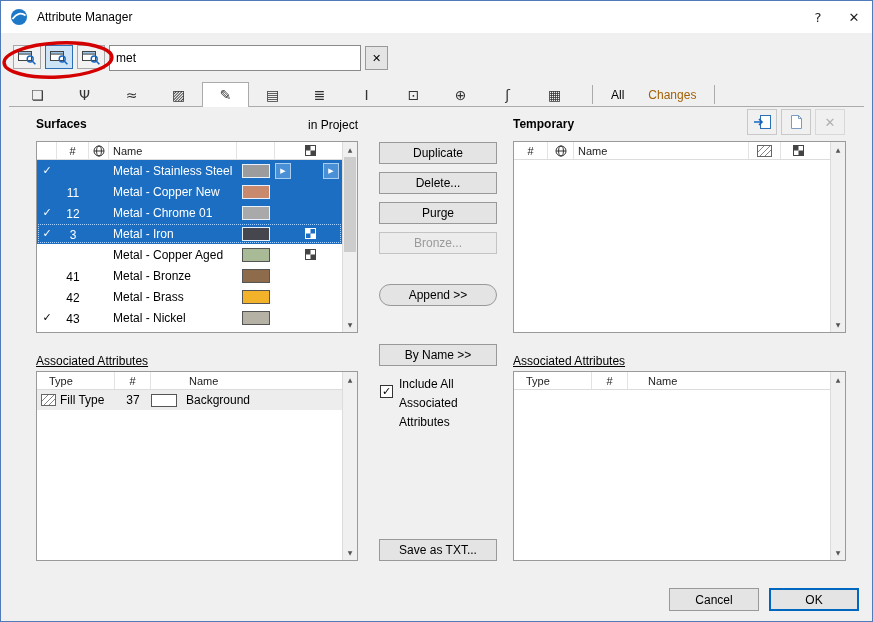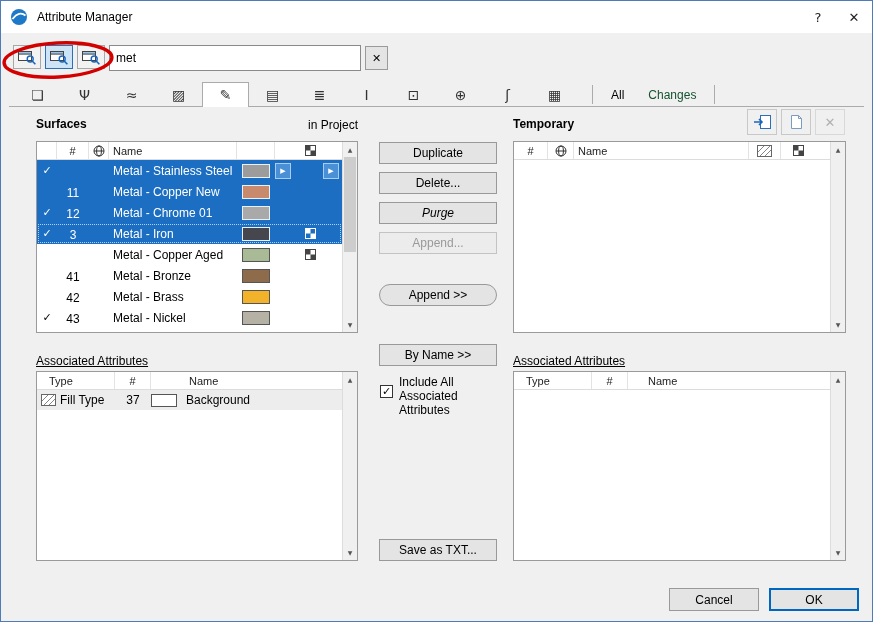--- a/index.html
+++ b/index.html
@@ -35,7 +35,7 @@
   .tab-sep { width:1px; height:19px; background:#ababab; margin:0 6px 2px 14px; }
   .tab-sep.last { margin-left:6px; }
   .tab-text { padding:0 12px 4px 12px; color:#000; }
-  .tab-text.changes { color:#14532d; }
+  .tab-text.changes { color:#a16207; }
 
   
   .panel-title { position:absolute; font-weight:bold; }

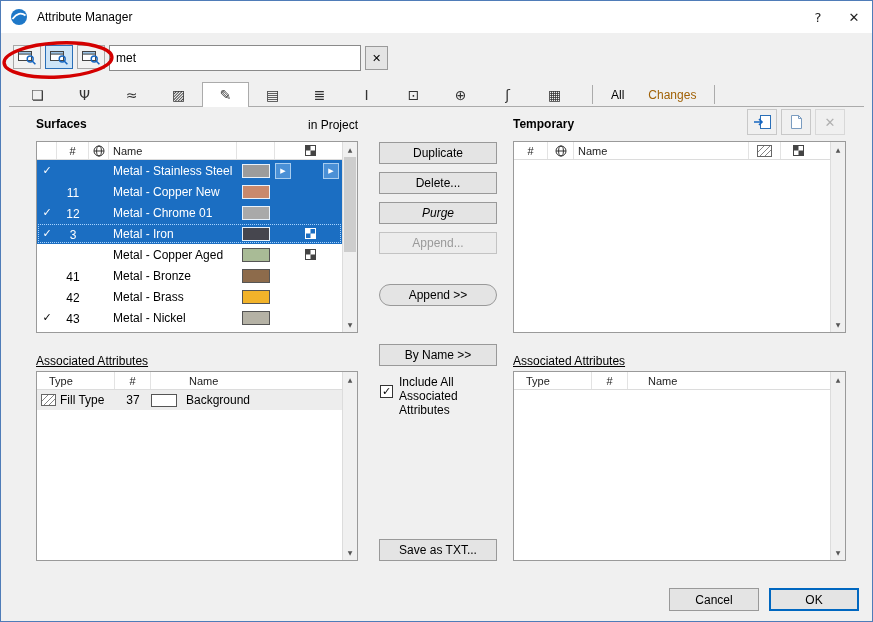--- a/index.html
+++ b/index.html
@@ -113,7 +113,7 @@
   .btn.disabled { color:#9a9a9a; border-color:#c3c3c3; background:#ececec; }
   .b-duplicate { left:378px; top:109px; }
   .b-delete { left:378px; top:139px; }
-  .b-purge { left:378px; top:169px;font-style:italic; }
+  .b-purge { left:378px; top:169px; }
   .b-reindex { left:378px; top:199px; }
   .b-append { left:378px; top:251px;border-radius:11px; }
   .b-byindex { left:378px; top:281px; }

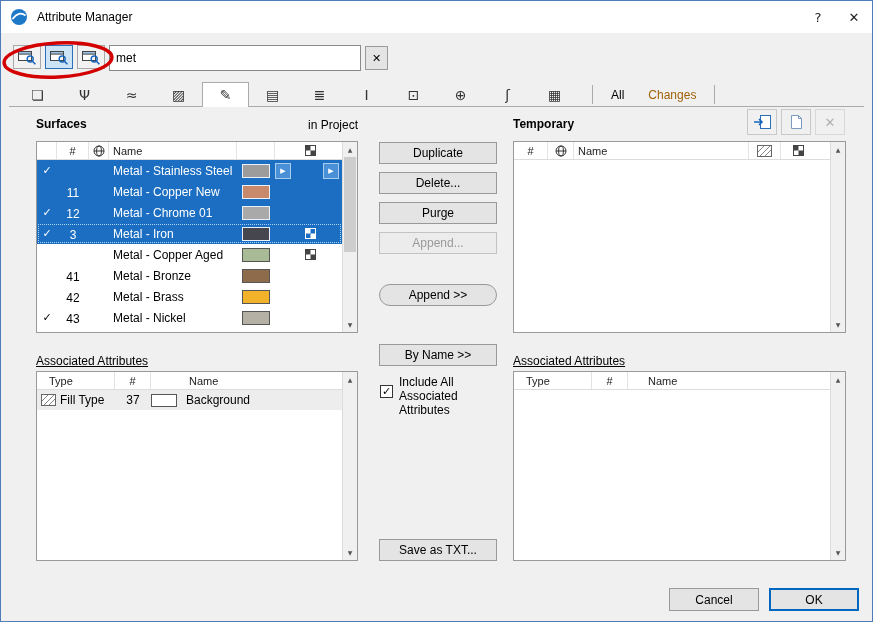--- a/index.html
+++ b/index.html
@@ -395,7 +395,7 @@
     <div class="btn b-duplicate">Duplicate</div>
     <div class="btn b-delete">Delete...</div>
     <div class="btn b-purge">Purge</div>
-    <div class="btn b-reindex disabled">Append...</div>
+    <div class="btn b-reindex disabled">Bronze...</div>
     <div class="btn b-append">Append &gt;&gt;</div>
     <div class="btn b-byname">By Name &gt;&gt;</div>
     <div class="checkbox" id="include-cb">✓</div>

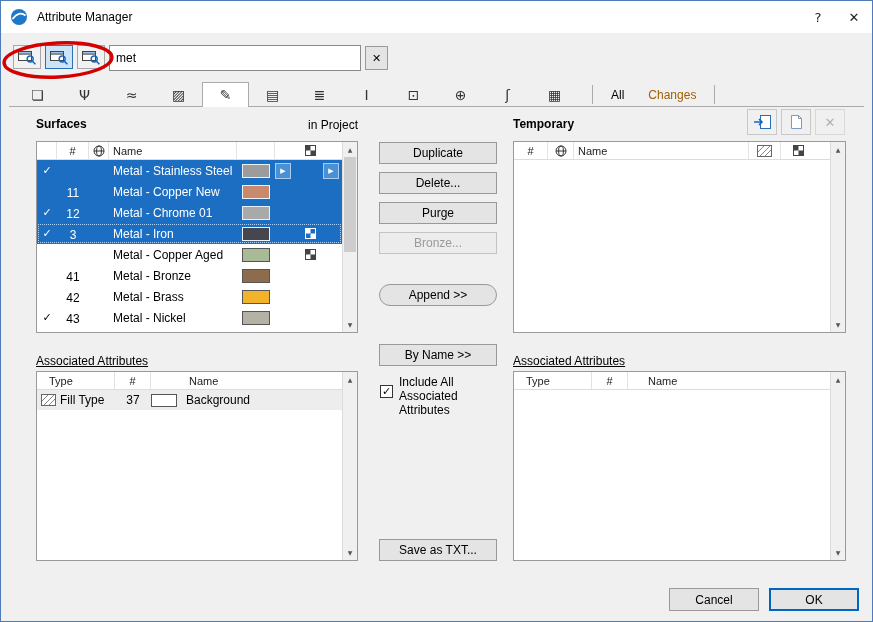--- a/index.html
+++ b/index.html
@@ -120,7 +120,7 @@
   .b-byname { left:378px; top:311px; }
   .b-save { left:378px; top:506px; }
   .checkbox { position:absolute; left:379px; top:352px; width:13px; height:13px; background:#fff; border:1px solid #333; font-size:11px; line-height:11px; text-align:center; font-family:"DejaVu Sans",sans-serif; }
-  .cb-label { position:absolute; left:398px; top:342px; width:94px; line-height:14px; }
+  .cb-label { position:absolute; left:398px; top:342px; width:94px; line-height:19px; }
 
   
   #temp-buttons { position:absolute; left:746px; top:76px; display:flex; gap:4px; }

